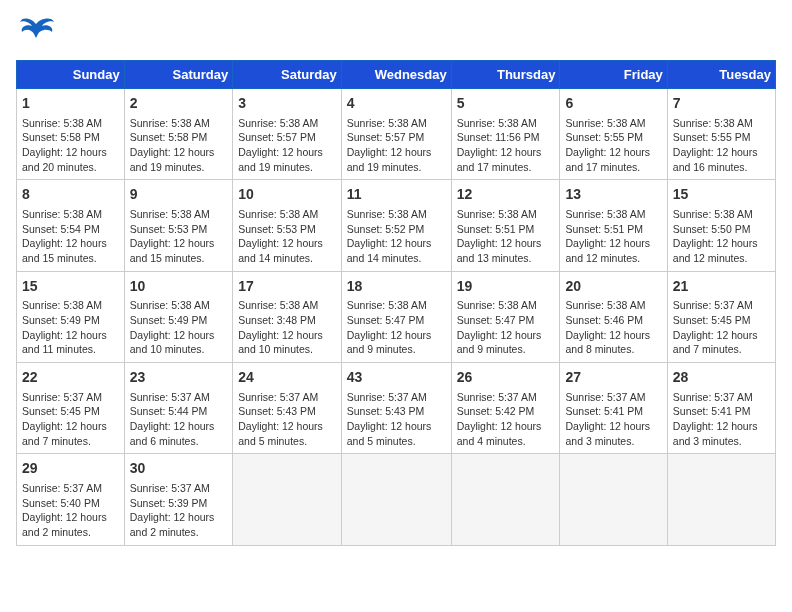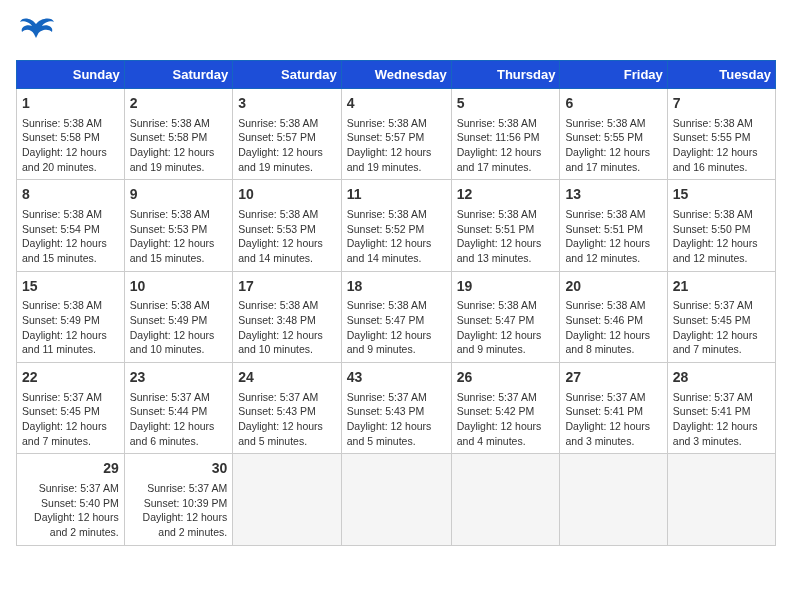--- a/index.html
+++ b/index.html
@@ -66,7 +66,6 @@
     }
     .calendar tbody tr:last-child td {
       border-bottom: 1px solid #ccc;
-      text-align: right;
     }
     .logo-wrapper {
       display: flex;

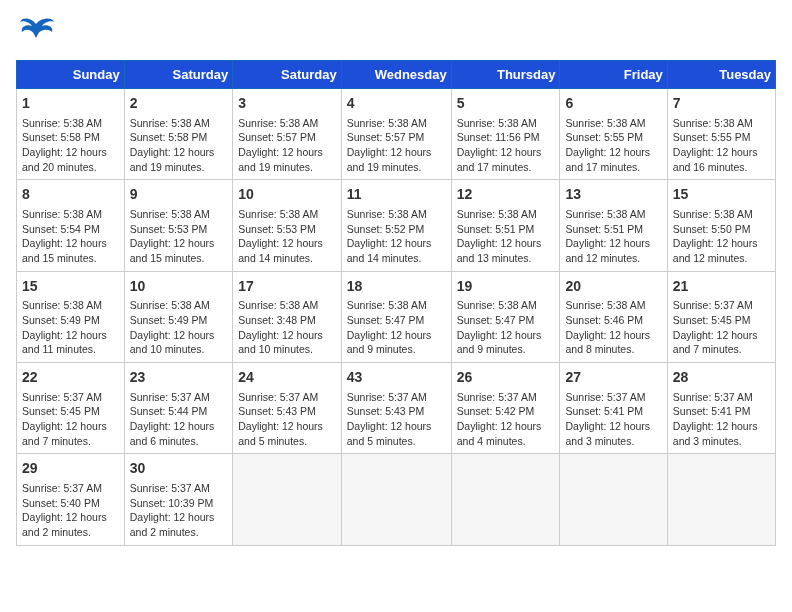--- a/index.html
+++ b/index.html
@@ -164,7 +164,7 @@
       </tr>
       <tr>
         <td><span class="day-num">29</span><span>Sunrise: 5:37 AM</span><br><span>Sunset: 5:40 PM</span><br><span>Daylight: 12 hours and 2 minutes.</span></td>
-        <td><span class="day-num">30</span><span>Sunrise: 5:37 AM</span><br><span>Sunset: 10:39 PM</span><br><span>Daylight: 12 hours and 2 minutes.</span></td>
+        <td><span class="day-num">30</span><span>Sunrise: 5:37 AM</span><br><span>Sunset: 5:39 PM</span><br><span>Daylight: 12 hours and 2 minutes.</span></td>
         <td class="empty"></td>
         <td class="empty"></td>
         <td class="empty"></td>

